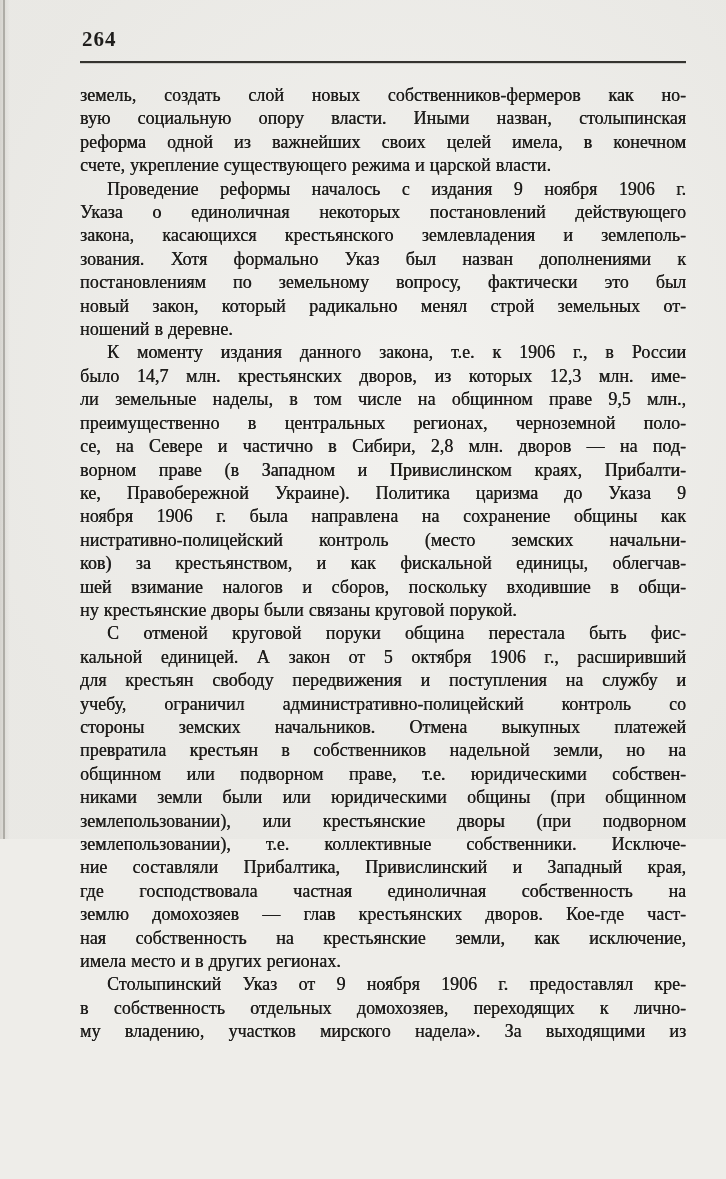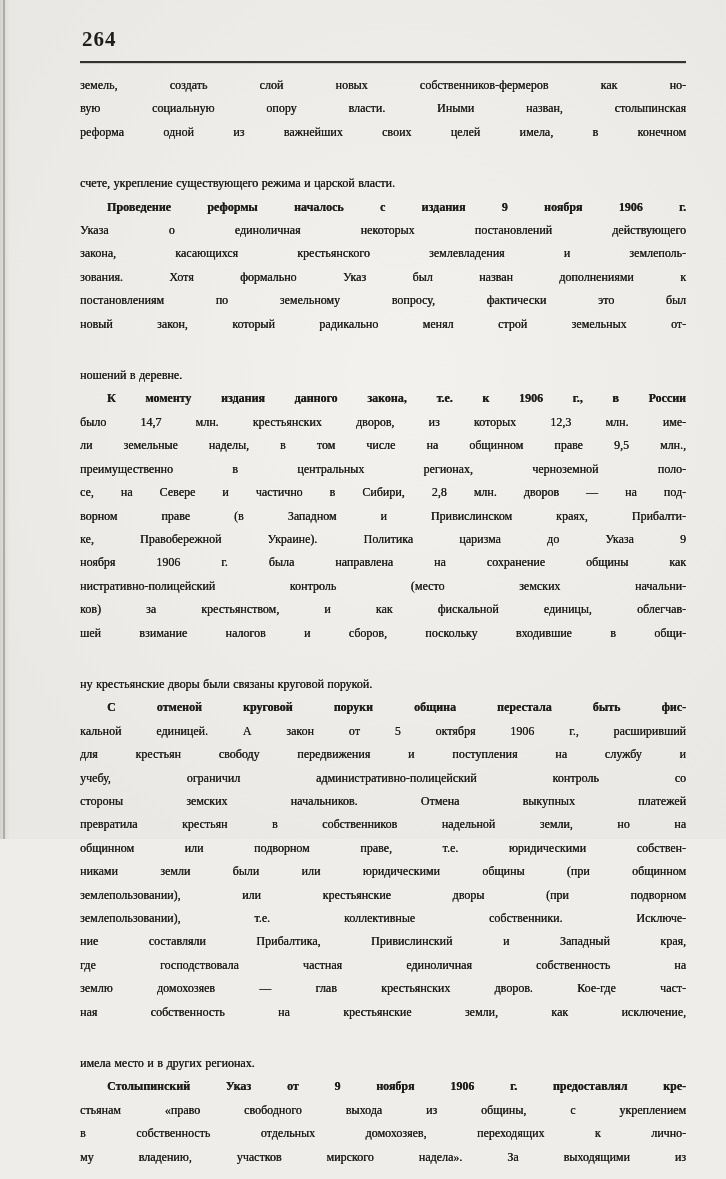--- a/index.html
+++ b/index.html
@@ -52,9 +52,9 @@
   .text {
     position: absolute;
     left: 80px;
-    top: 74px;
+    top: 84px;
     width: 606px;
-    font-size: 12px;
+    font-size: 18px;
     line-height: 23.4px;
     text-shadow: 0.3px 0 0 currentColor;
   }

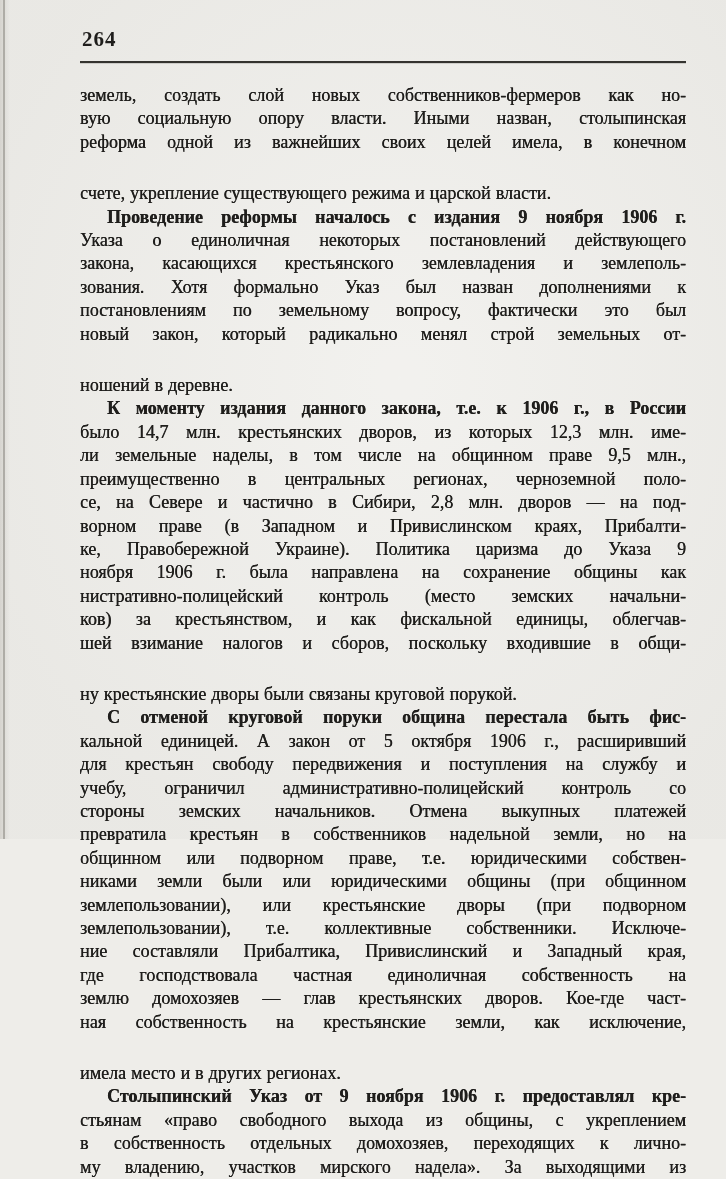--- a/index.html
+++ b/index.html
@@ -65,7 +65,7 @@
     word-spacing: 0.5px;
     white-space: normal;
   }
-  .line.last { text-align-last: left; margin-top: 28px; }
+  .line.last { text-align-last: left; }
   .line.indent { padding-left: 27px; font-weight: bold; }
 </style>
 </head>

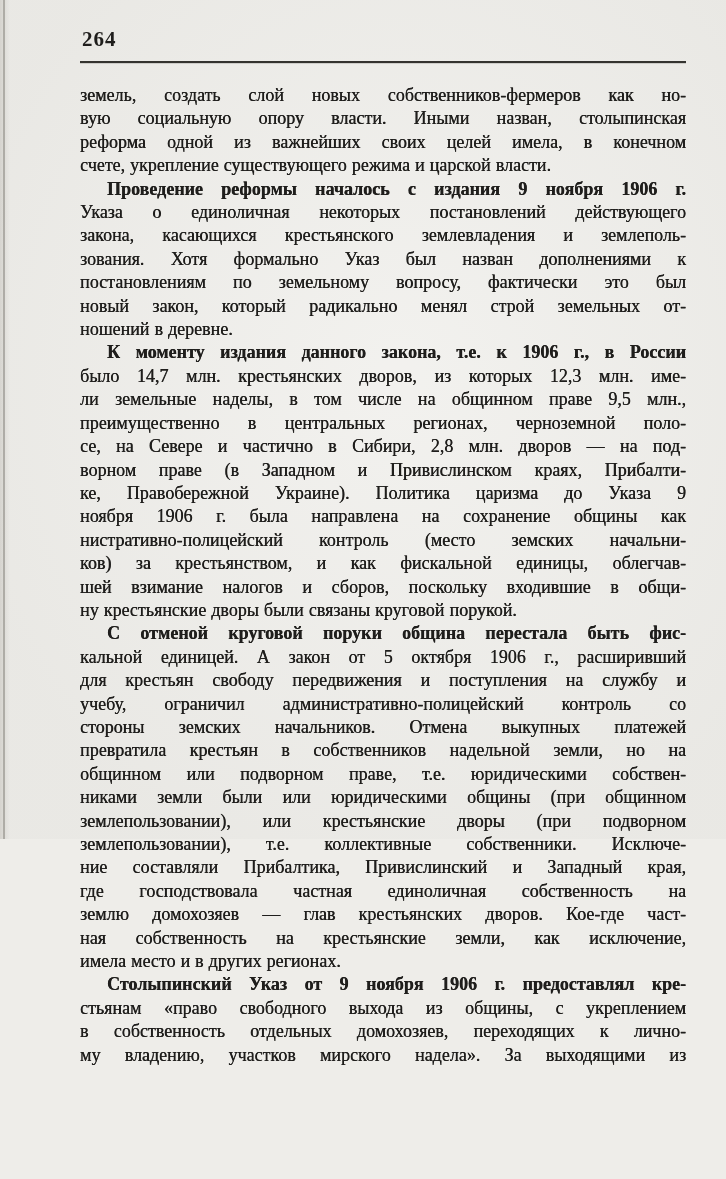--- a/index.html
+++ b/index.html
@@ -66,7 +66,7 @@
     white-space: normal;
   }
   .line.last { text-align-last: left; }
-  .line.indent { padding-left: 27px; font-weight: bold; }
+  .line.indent { padding-left: 27px; }
 </style>
 </head>
 <body>

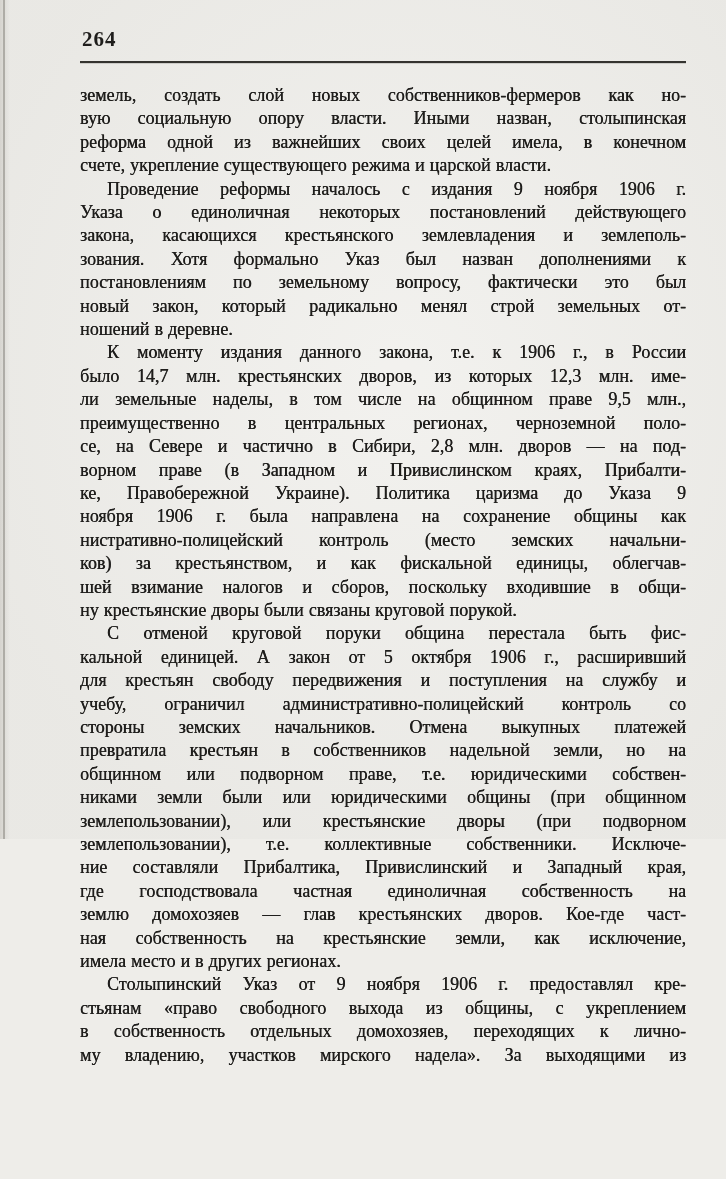--- a/index.html
+++ b/index.html
@@ -124,7 +124,6 @@
       </div>
       <div class="paragraph">
         <div class="line indent">Столыпинский Указ от 9 ноября 1906 г. предоставлял кре-</div>
-        <div class="line">стьянам «право свободного выхода из общины, с укреплением</div>
         <div class="line">в собственность отдельных домохозяев, переходящих к лично-</div>
         <div class="line">му владению, участков мирского надела». За выходящими из</div>
       </div>

